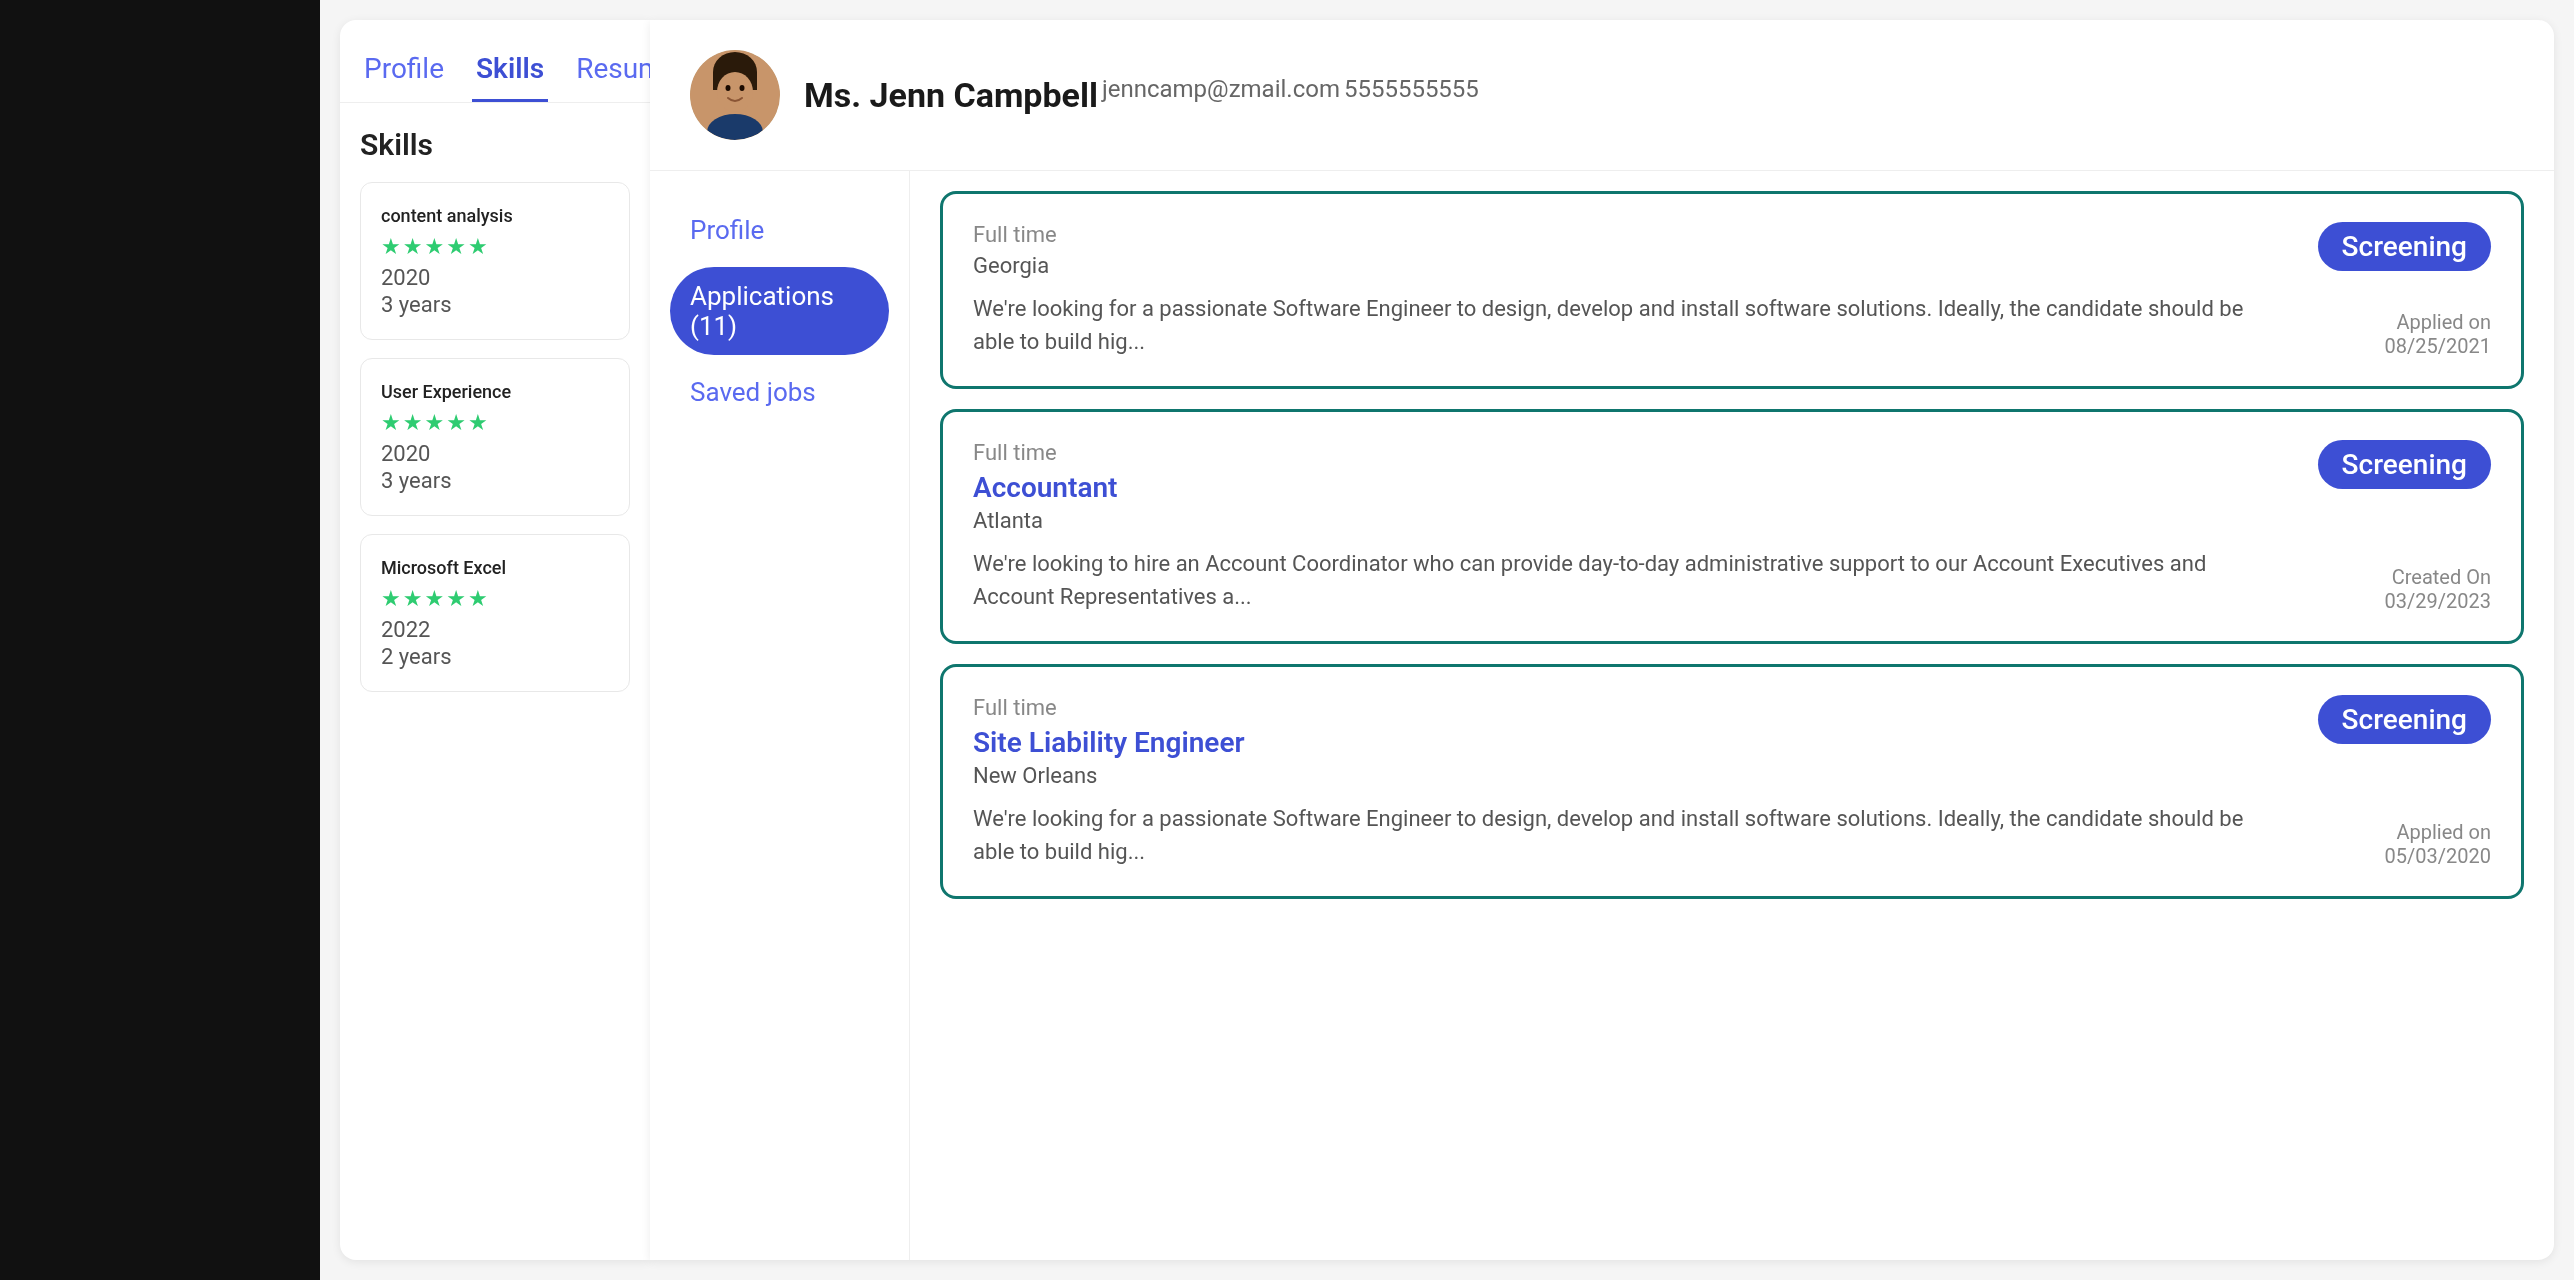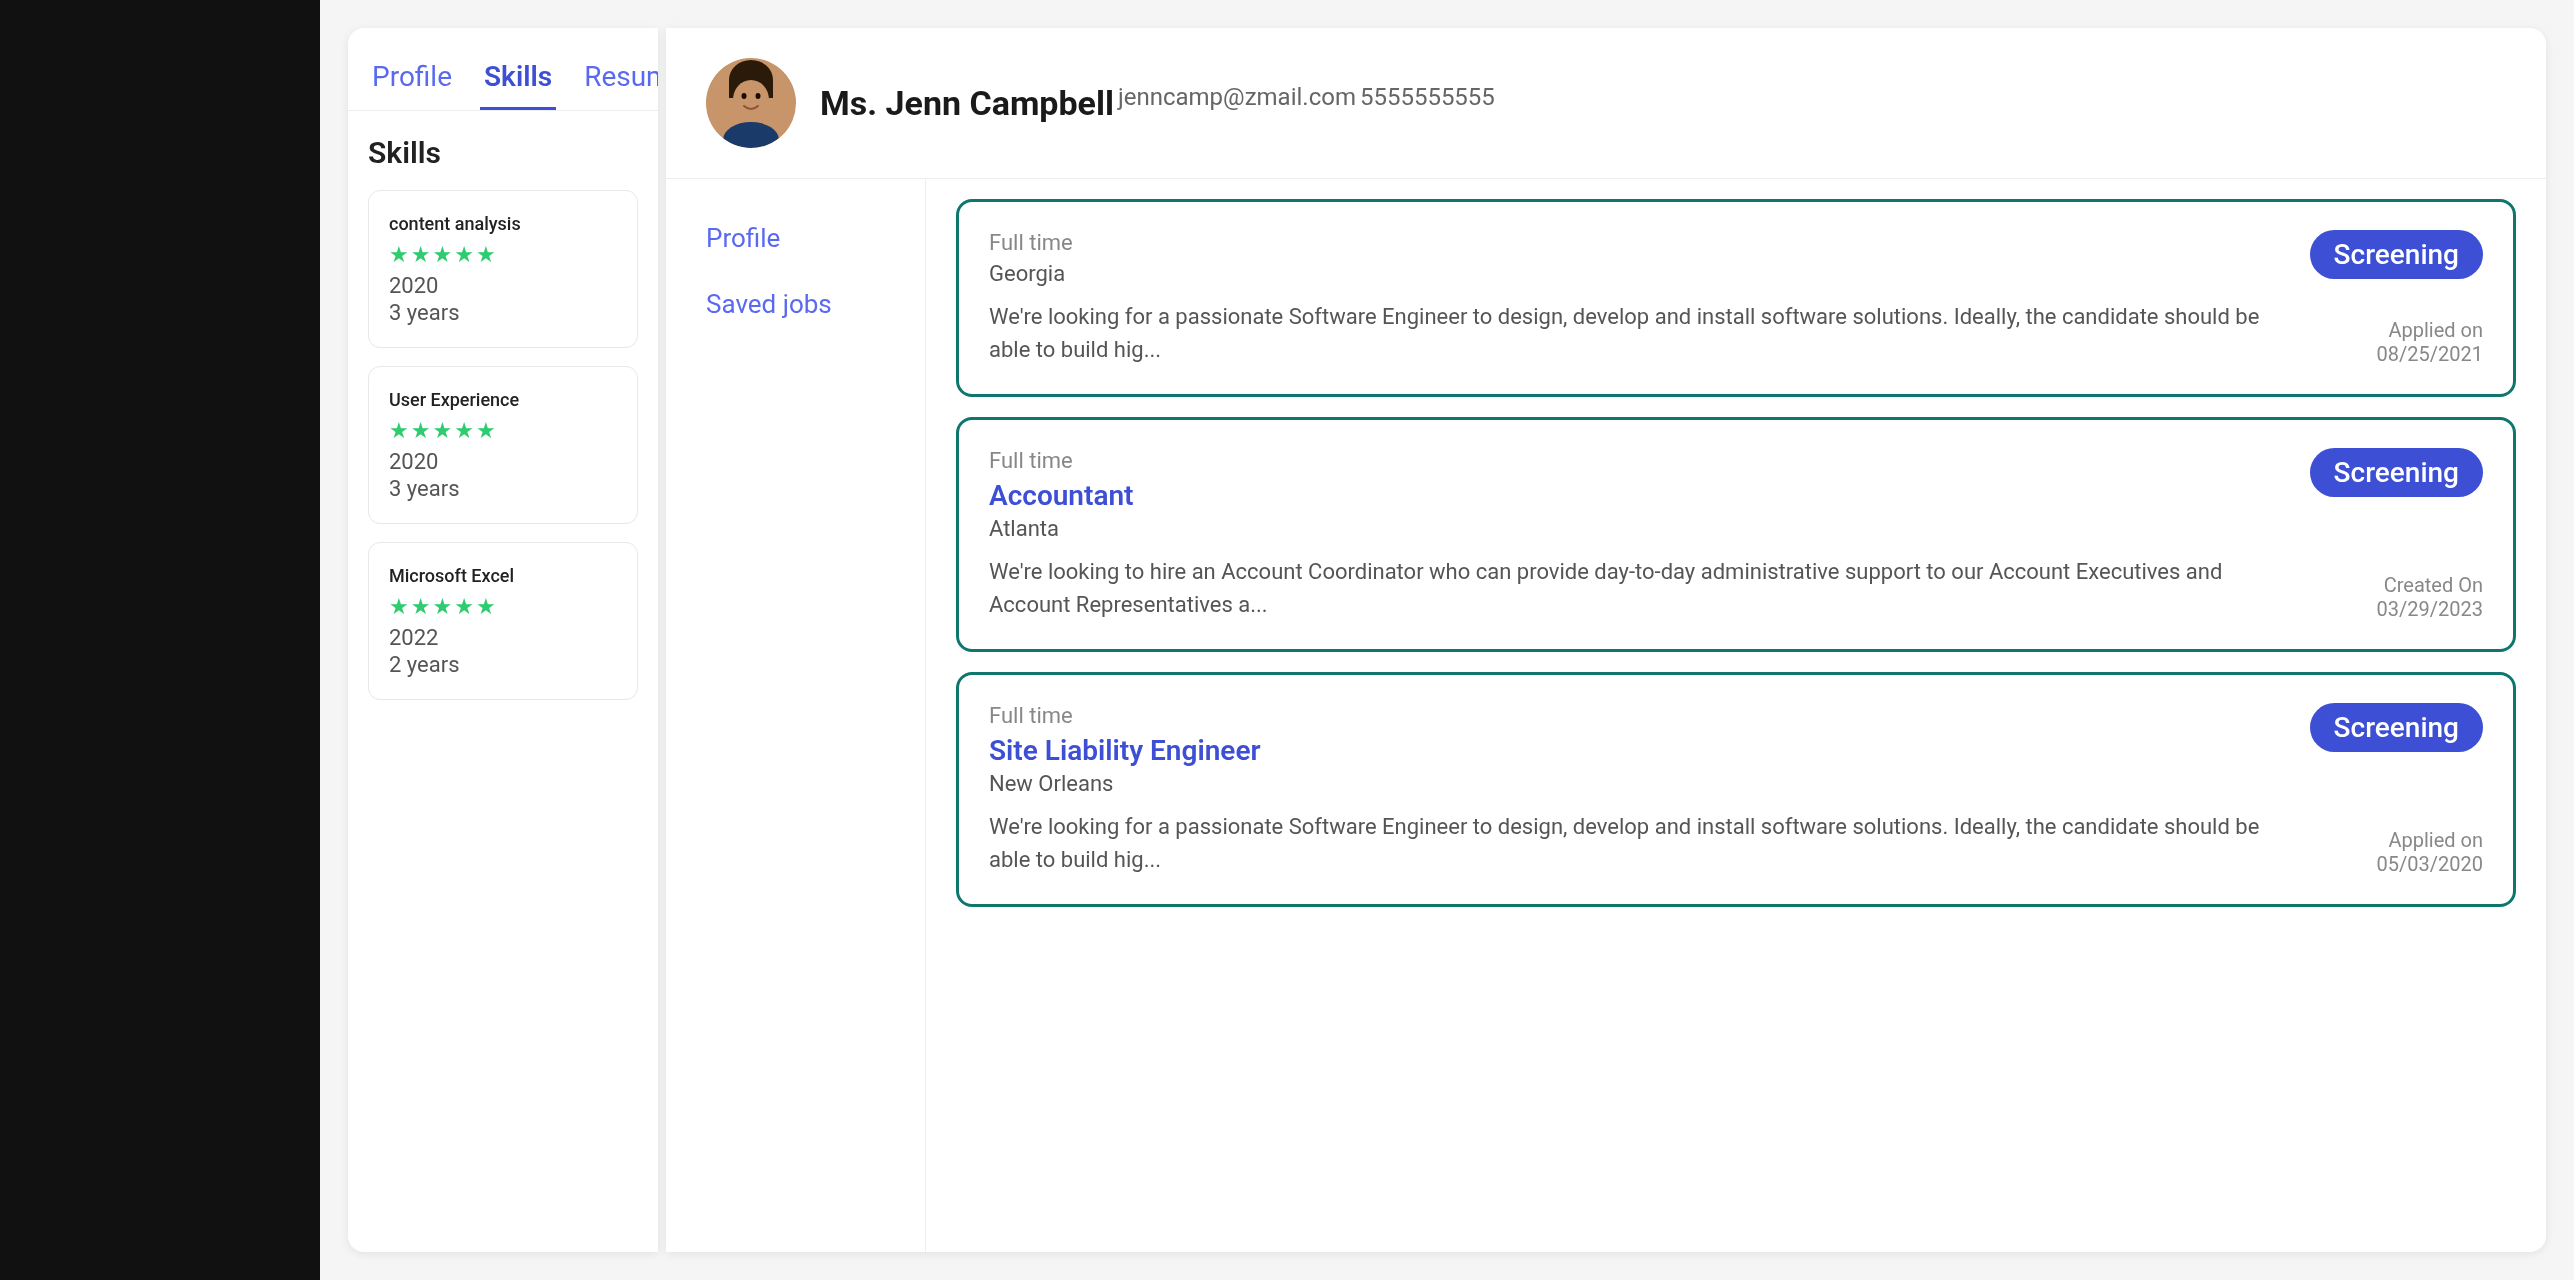--- a/index.html
+++ b/index.html
@@ -24,8 +24,8 @@
       flex: 1;
       background: #f5f5f5;
       display: flex;
-      gap: 8px;
-      padding: 8px;
+      gap: 0;
+      padding: 0;
     }
 
     

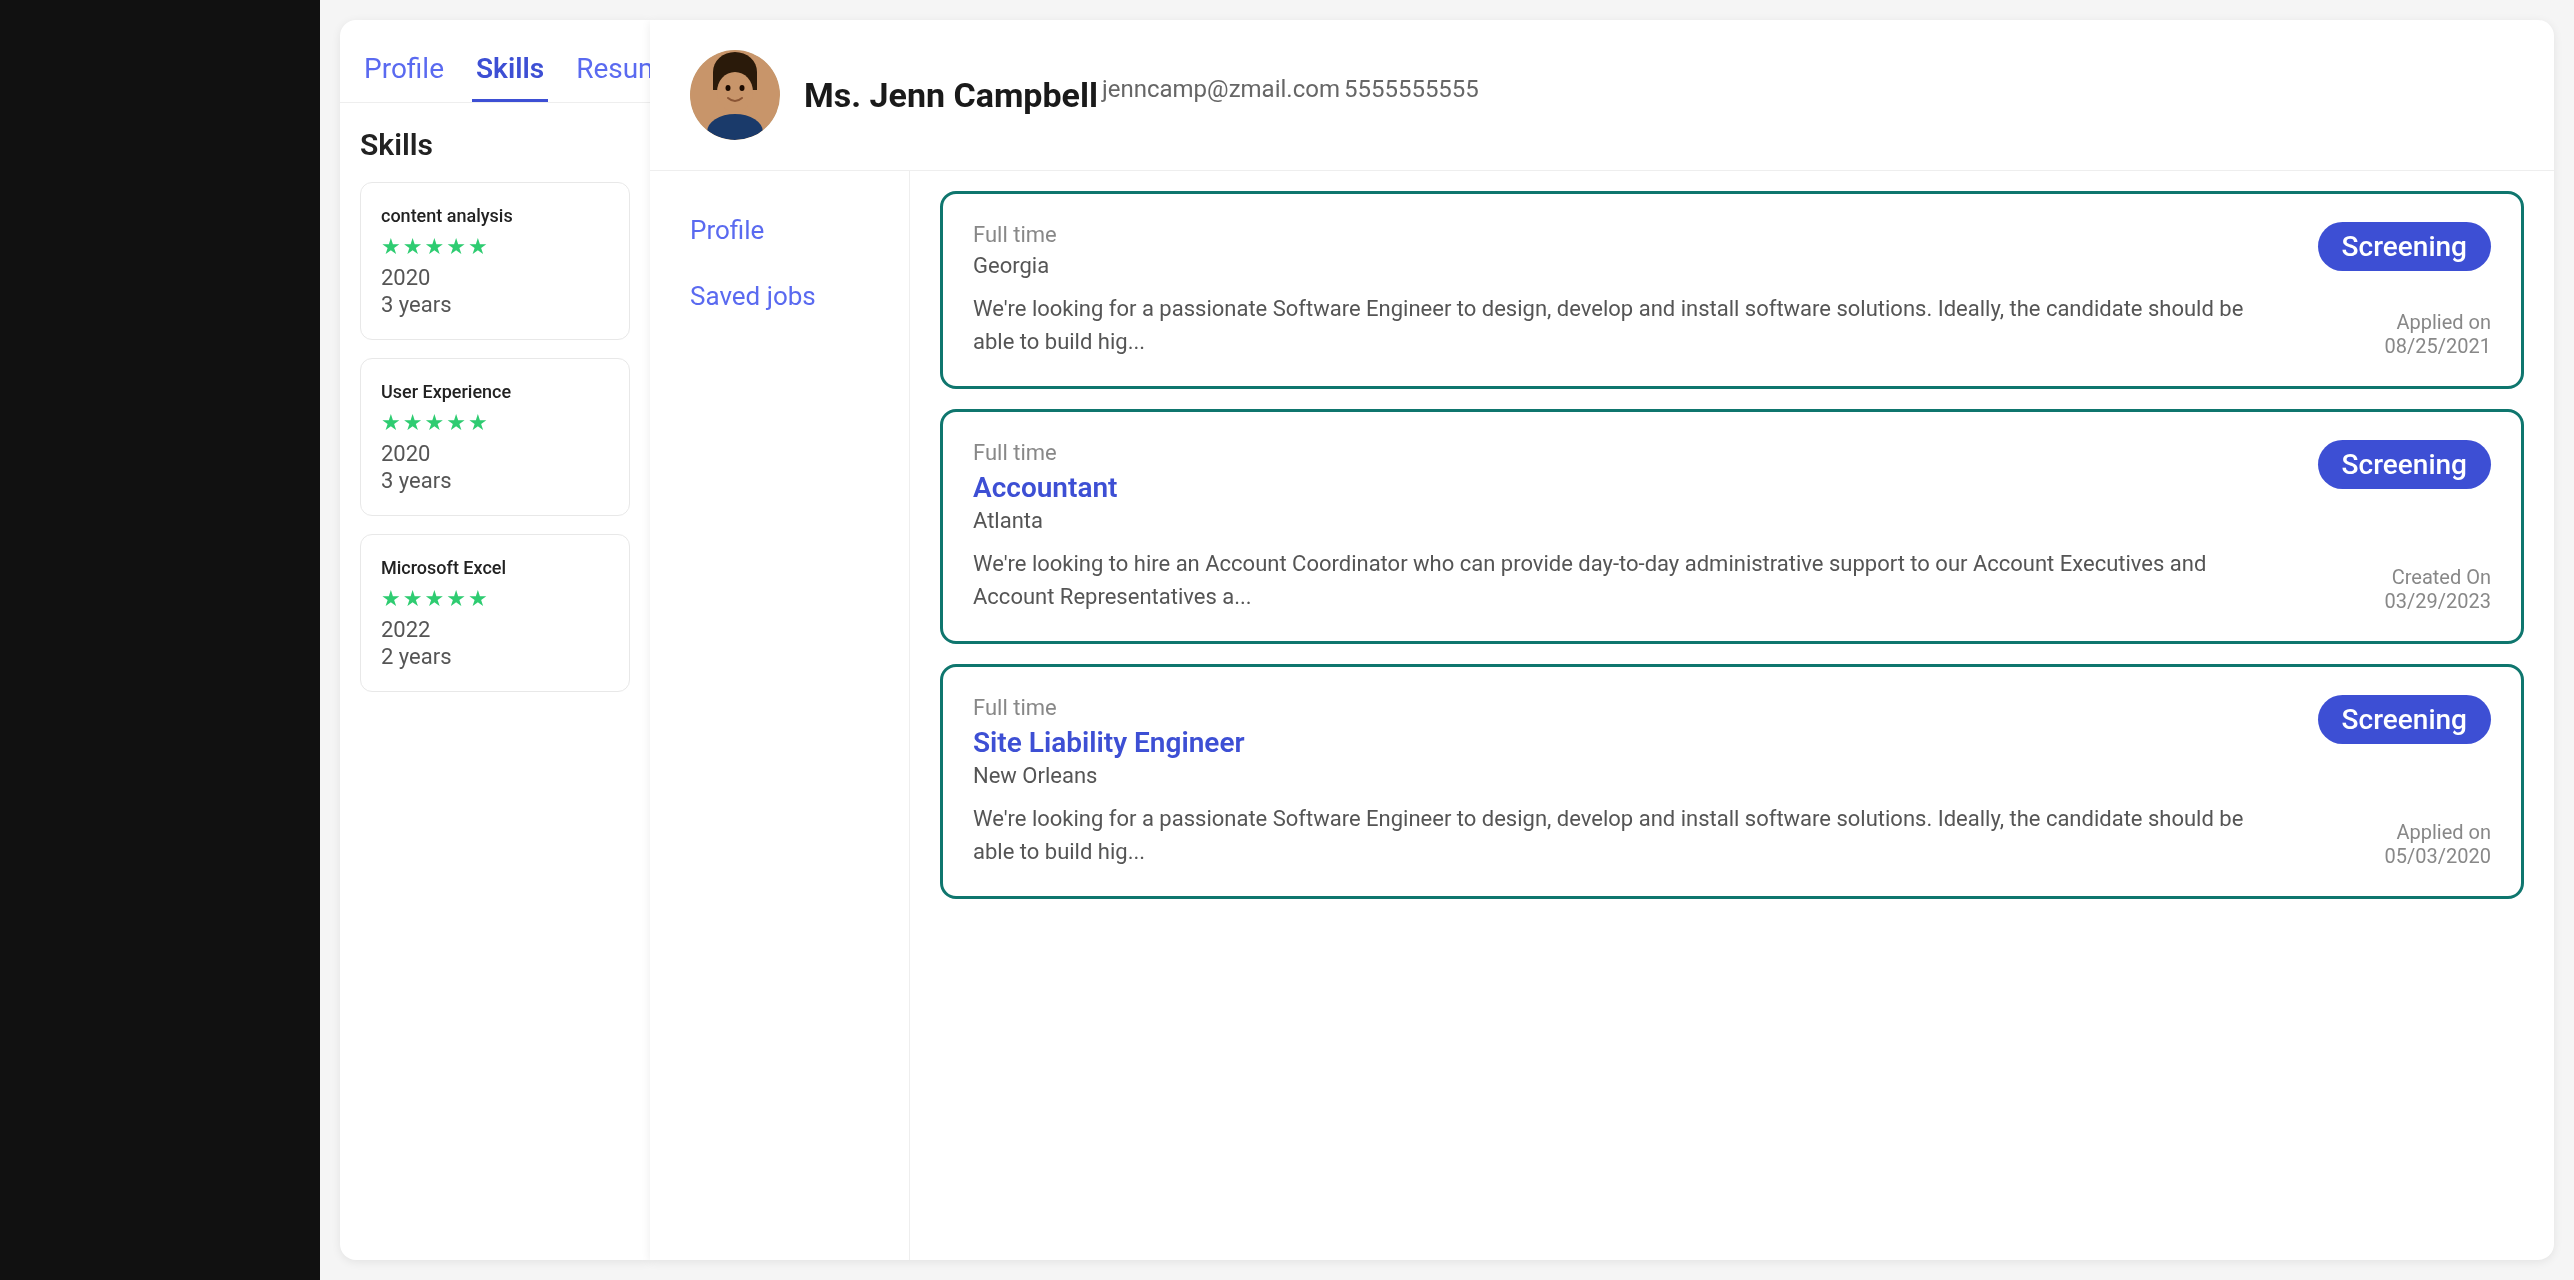--- a/index.html
+++ b/index.html
@@ -351,6 +351,7 @@
 
       <div class="nav-sidebar">
         <div class="nav-item">Profile</div>
+        <div class="nav-item active">Applications (11)</div>
         <div class="nav-item">Saved jobs</div>
       </div>
 

